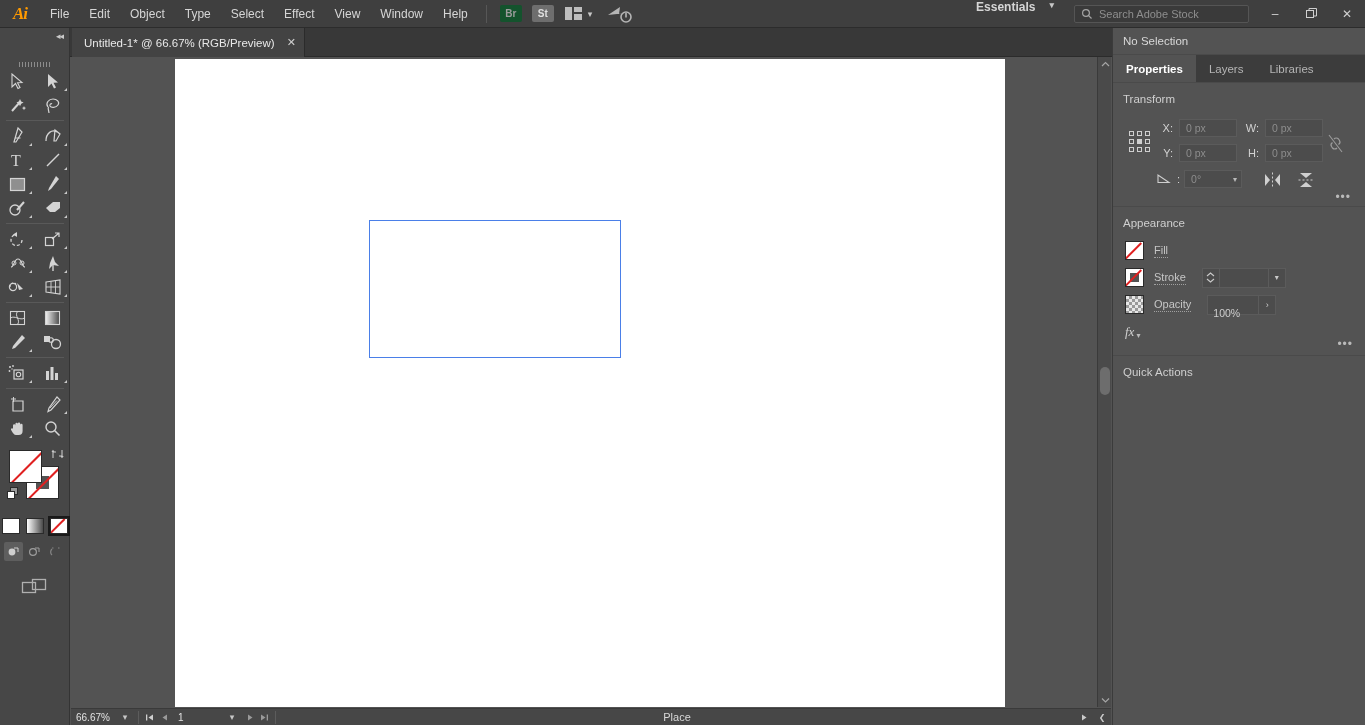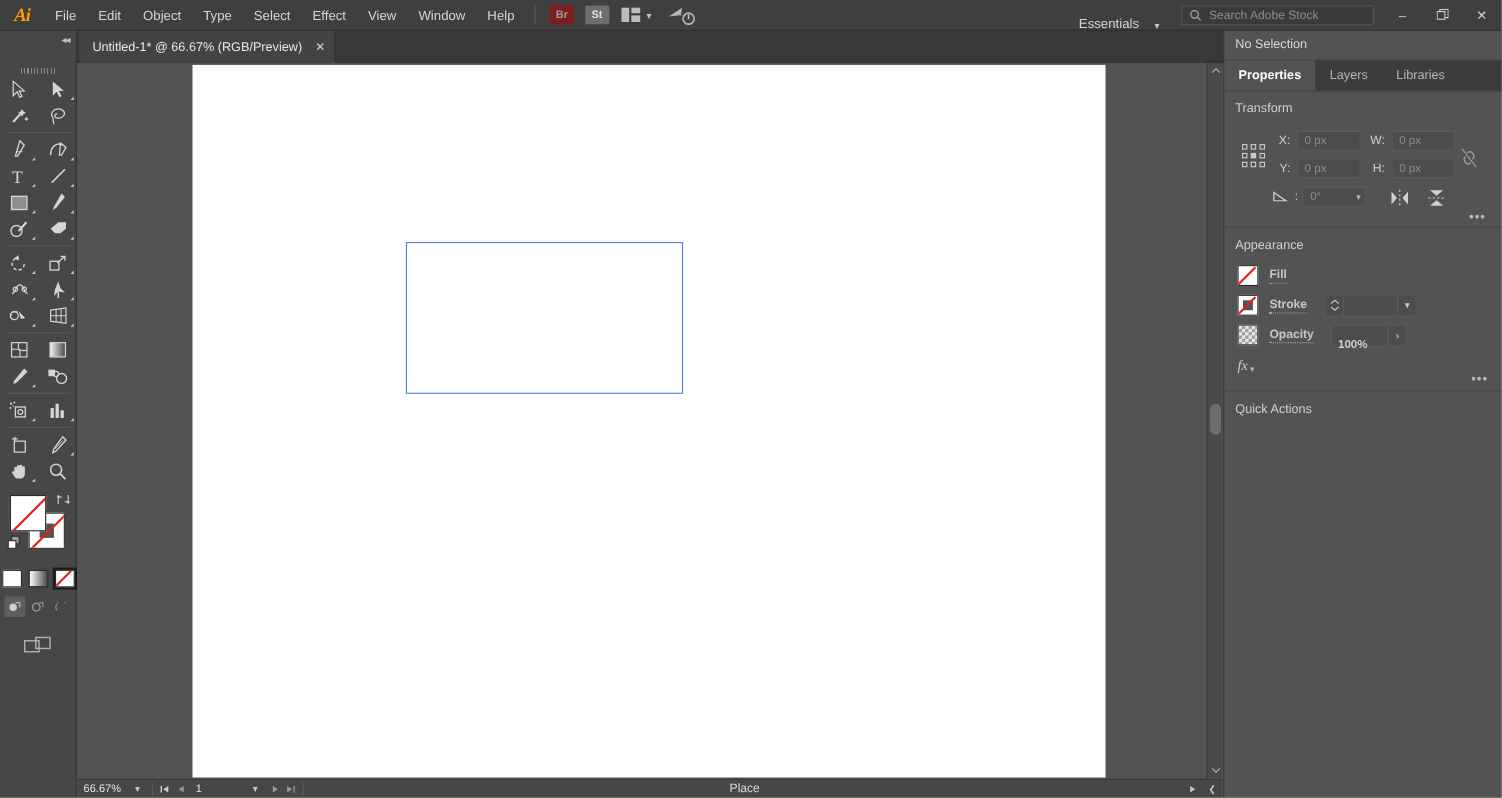--- a/index.html
+++ b/index.html
@@ -29,7 +29,7 @@
   .mb-sep{ width:1px; height:18px; background:#575757; margin:0 8px; }
   .sq-btn{
     width:22px; height:17px; display:flex; align-items:center; justify-content:center;
-    font-size:10px; color:#9c9c9c; font-weight:bold; background:#7f1d1d;
+    font-size:10px; color:#9c9c9c; font-weight:bold; background:#14532d;
     border-radius:2px; margin:0 5px; letter-spacing:0px;
   }
   .sq-btn.st{ background:#6e6e6e; color:#e0e0e0; }

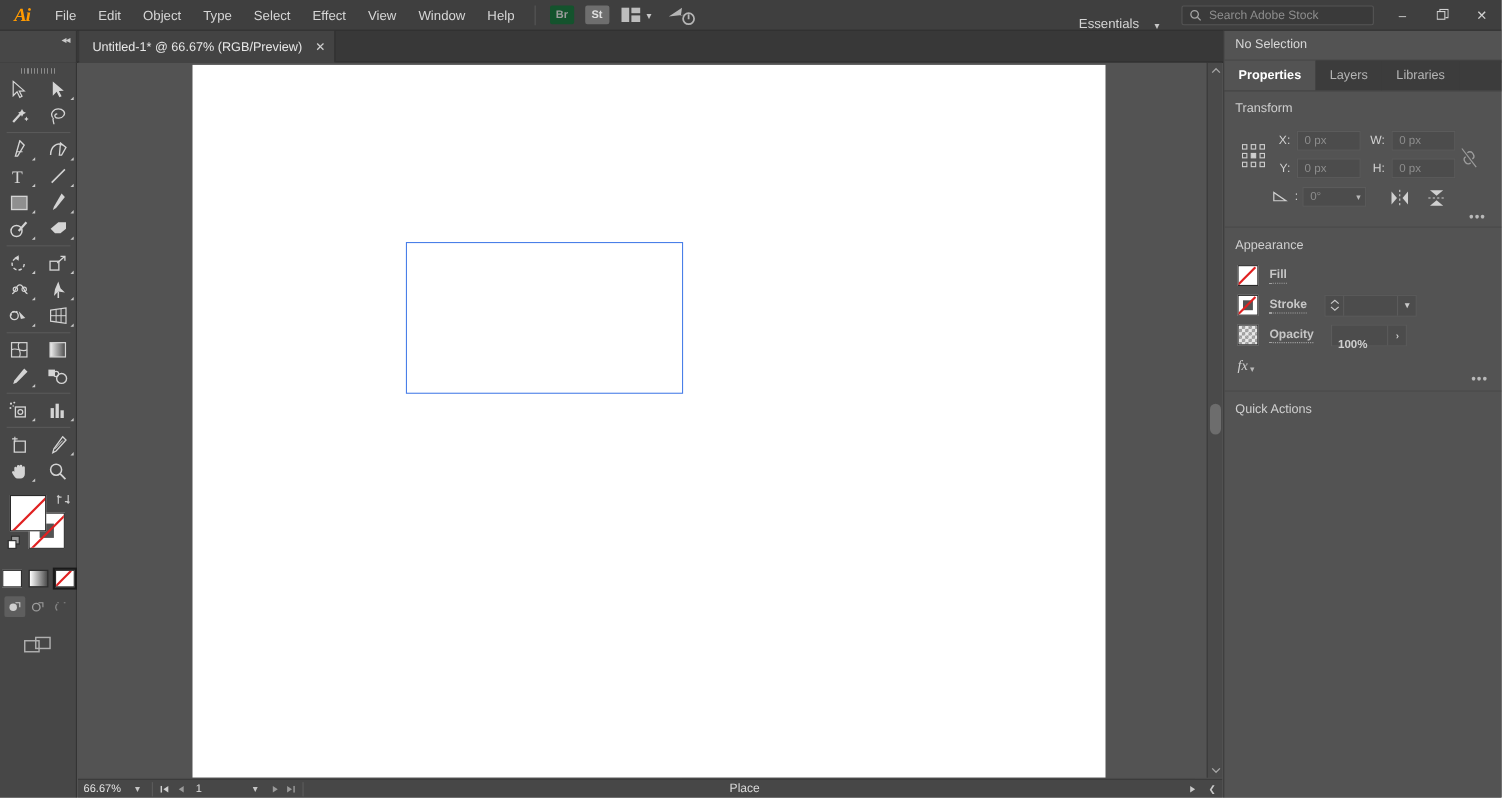--- a/index.html
+++ b/index.html
@@ -41,8 +41,8 @@
 
   #mb-right{ margin-left:auto; display:flex; align-items:center; height:28px; }
   #workspace-sel{
-    display:flex; align-items:flex-end; gap:8px; padding:0 12px; height:28px;
-    color:#d6d6d6; font-size:12px;
+    display:flex; align-items:flex-start; gap:8px; padding:0 12px; height:28px;
+    color:#d6d6d6; font-size:12px;font-weight:bold;
   }
   #stock-search{
     display:flex; align-items:center; gap:6px;

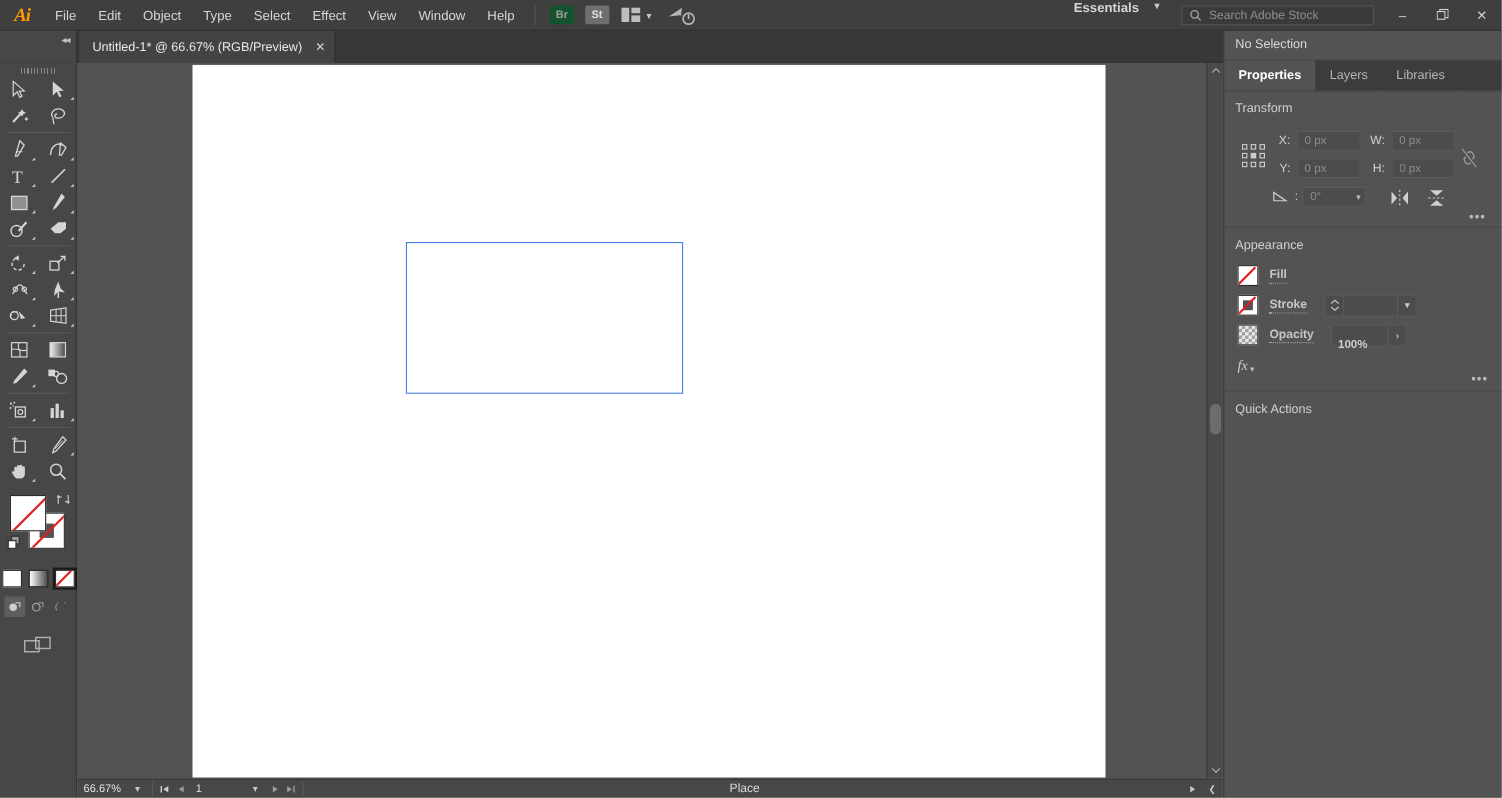--- a/index.html
+++ b/index.html
@@ -225,7 +225,7 @@
 
   
   #appearance-body{ padding:2px 0 8px 0; position:relative; height:120px; }
-  .ap-row{ display:flex; align-items:center; height:27px; padding-left:12px; gap:10px;font-weight:bold;}
+  .ap-row{ display:flex; align-items:center; height:27px; padding-left:12px; gap:10px;}
   .ap-swatch{
     width:19px; height:19px; border:1px solid #2a2a2a; background:#fff; position:relative;
   }

